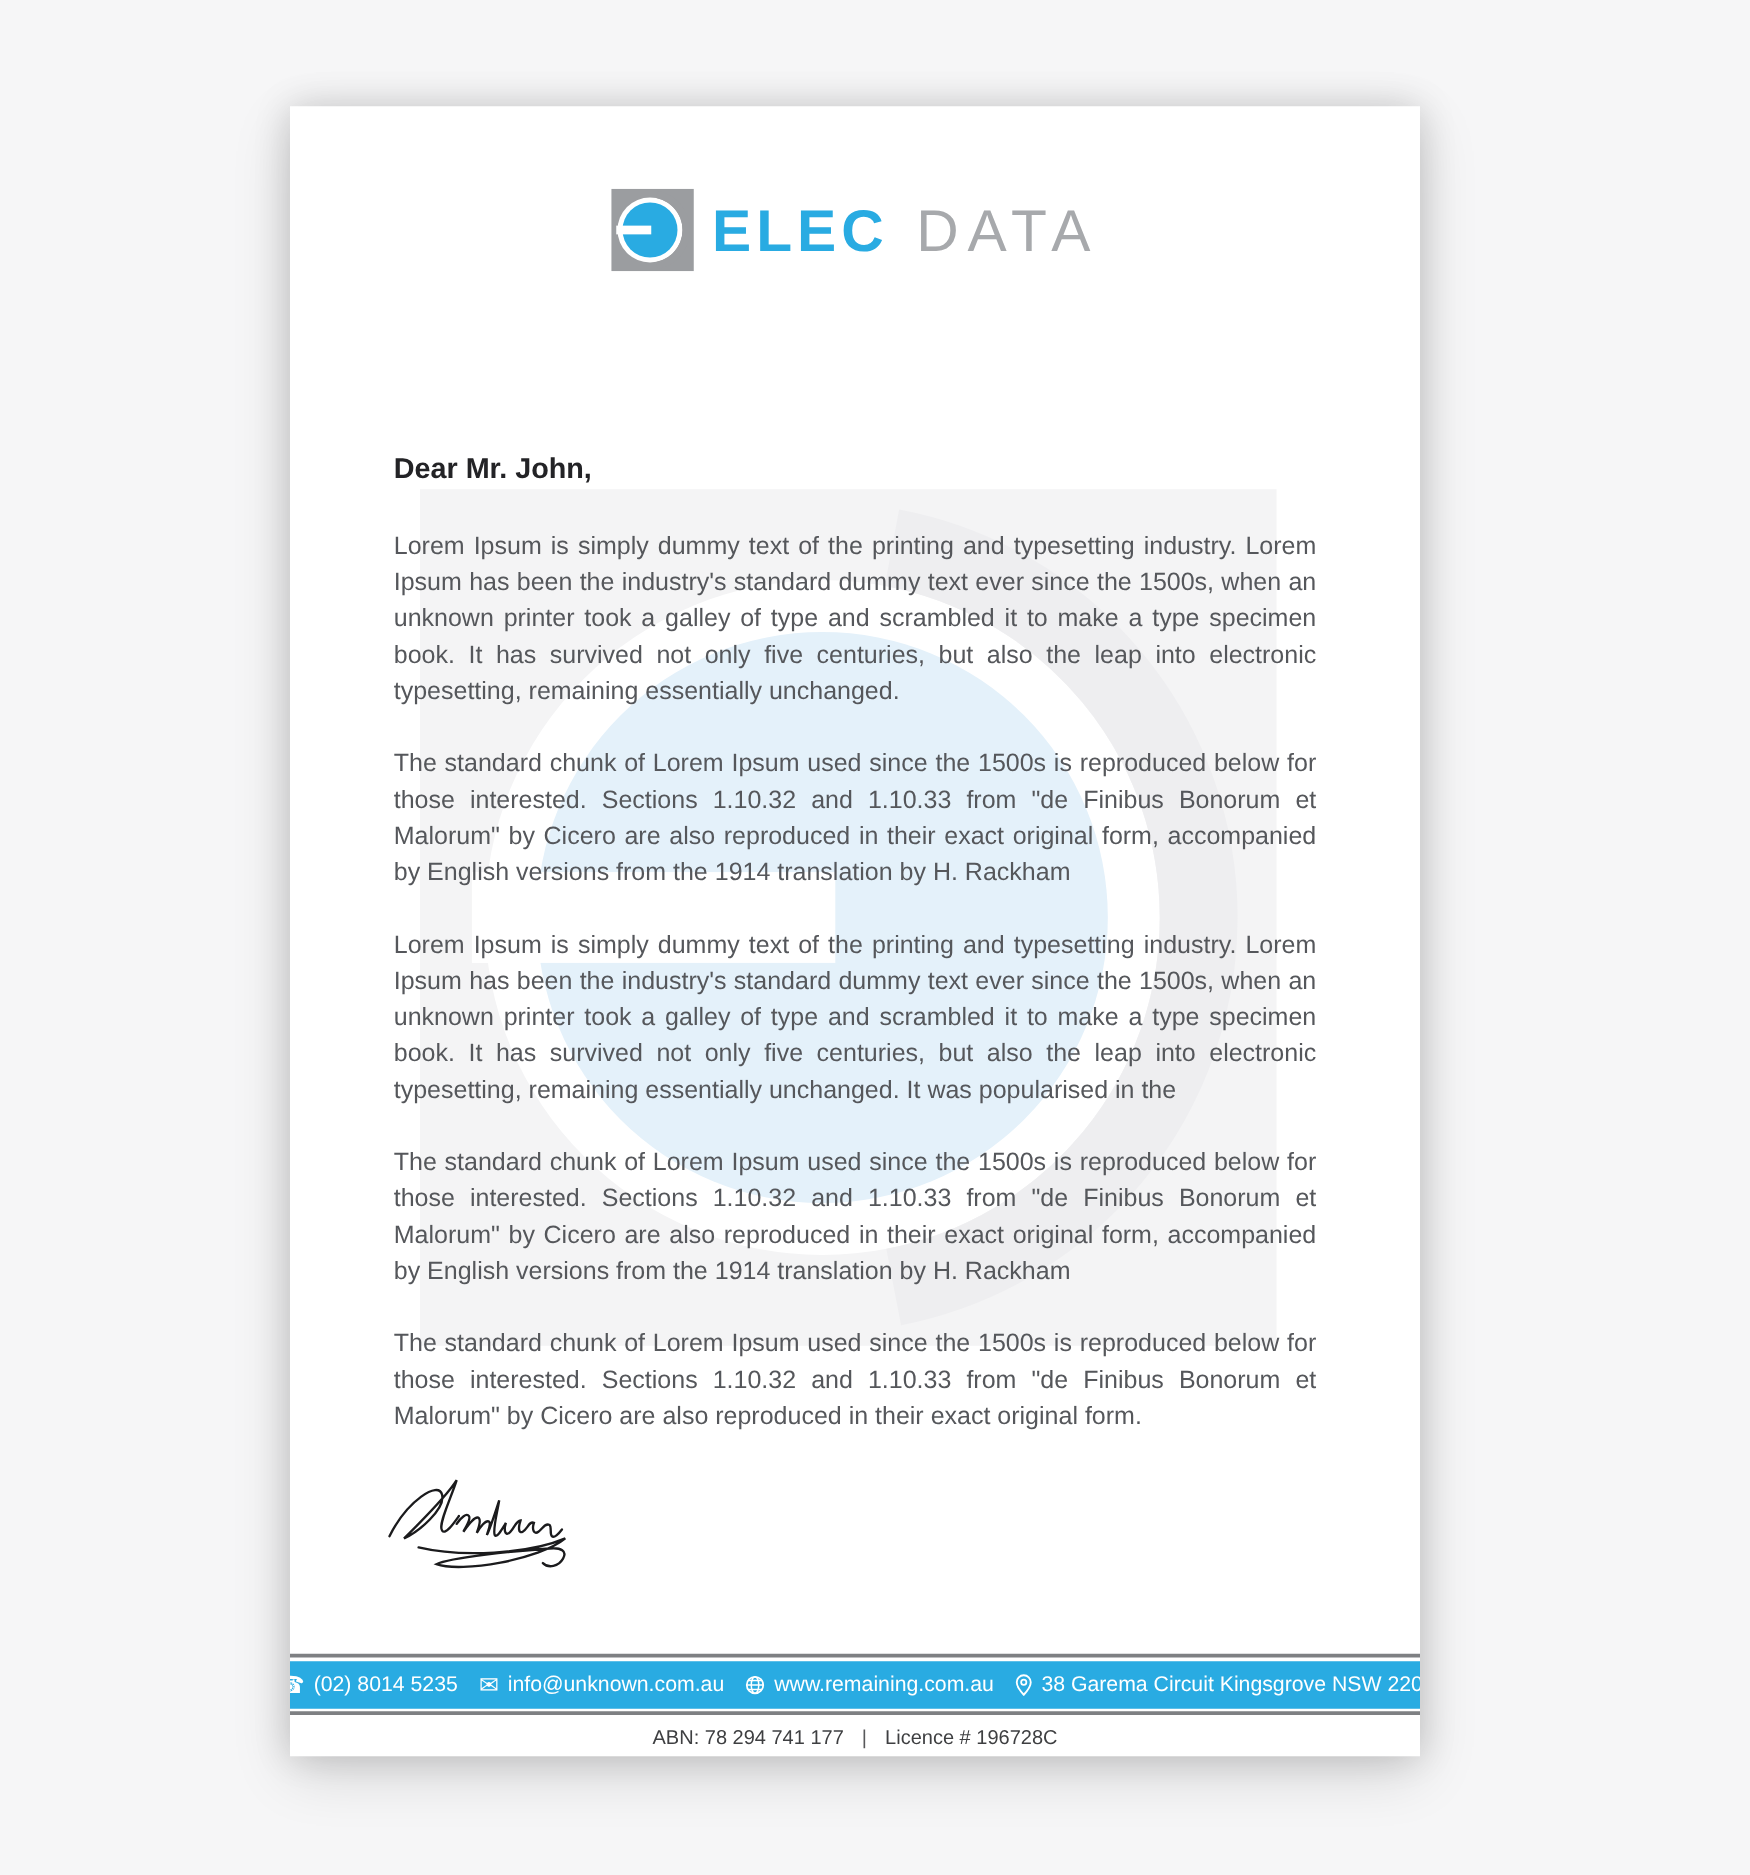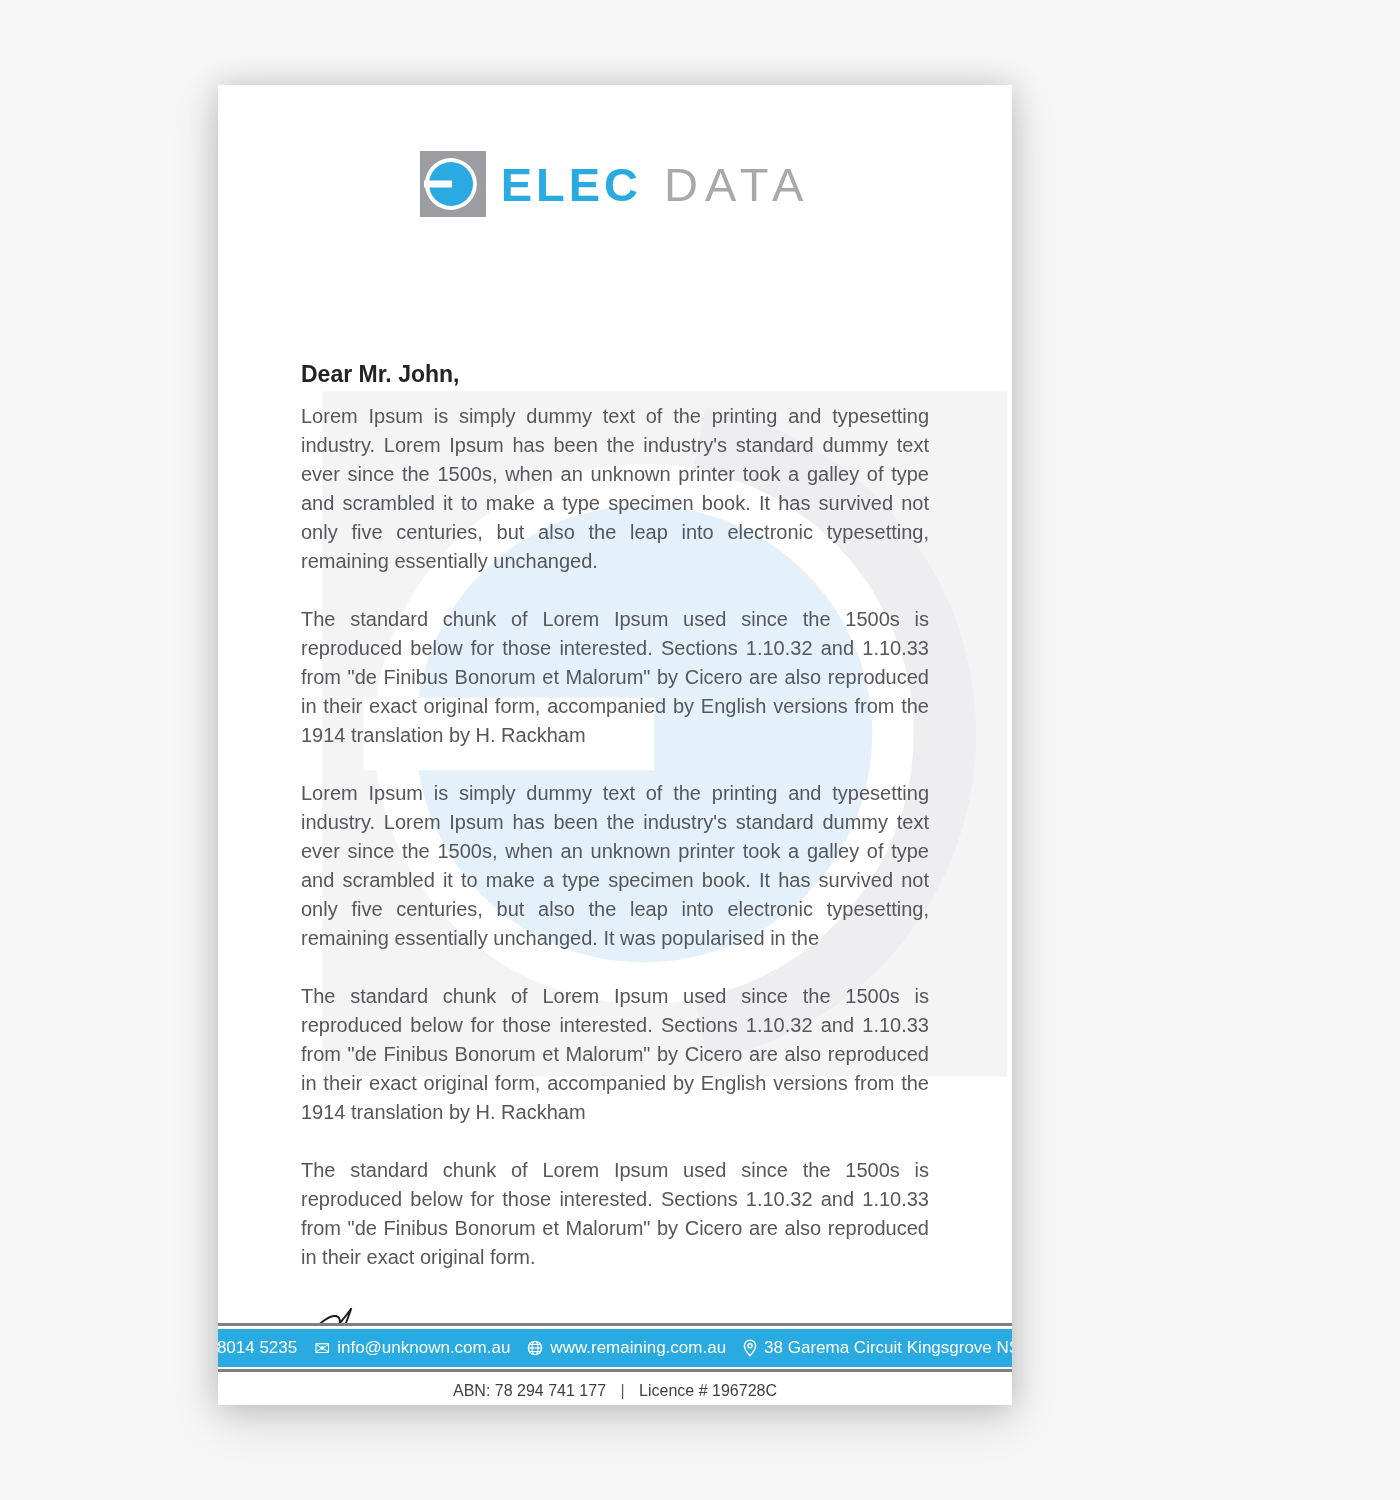--- a/index.html
+++ b/index.html
@@ -13,8 +13,8 @@
 
   .page {
     position: absolute;
-    left: 218px; top: 85px;
-    width: 794px; height: 1320px;
+    left: 232px; top: 85px;
+    width: 904px; height: 1320px;
     background: #ffffff;
     box-shadow: 0 0 28px rgba(0,0,0,0.16), 0 14px 45px rgba(0,0,0,0.14);
     overflow: hidden;

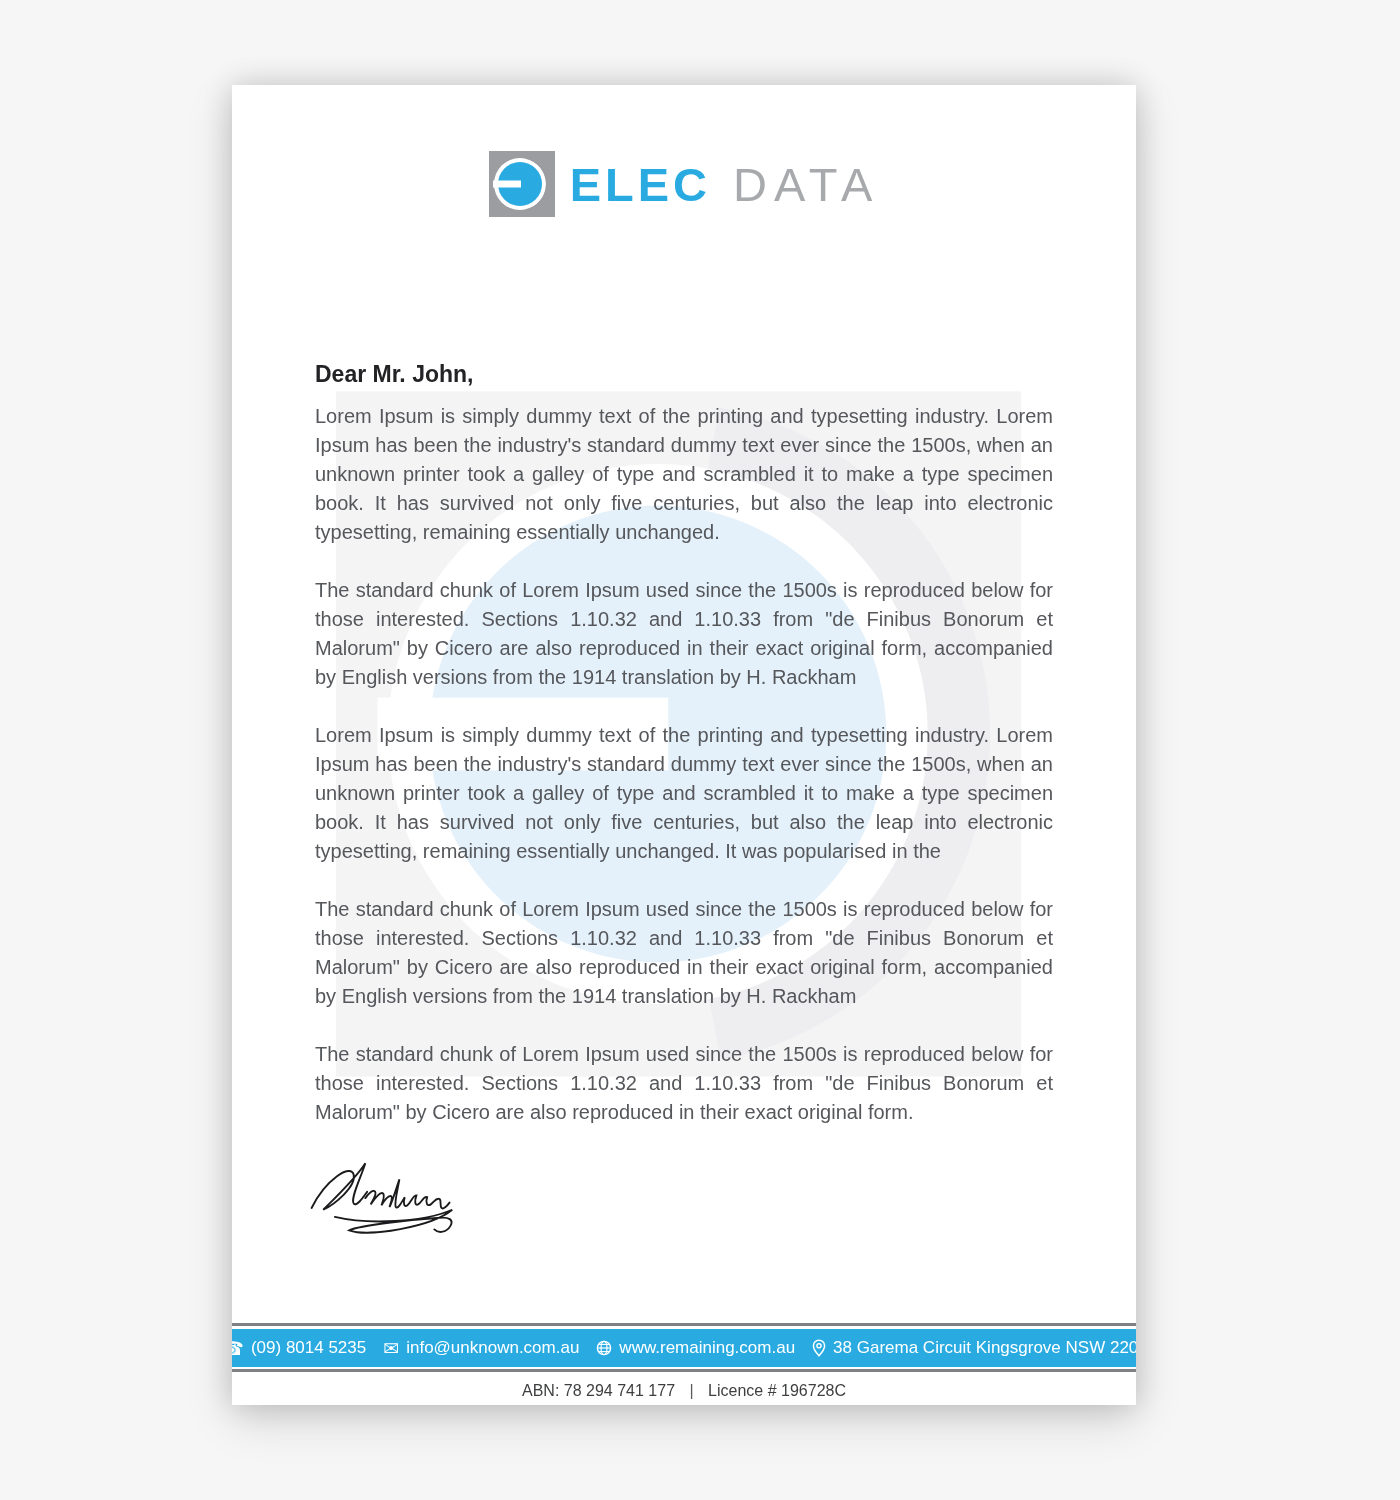--- a/index.html
+++ b/index.html
@@ -62,7 +62,7 @@
   }
   .salutation {
     margin-top: 144px;
-    margin-bottom: 14px;
+    margin-bottom: 35px;
     font-size: 23px;
     font-weight: bold;
     color: #232326;

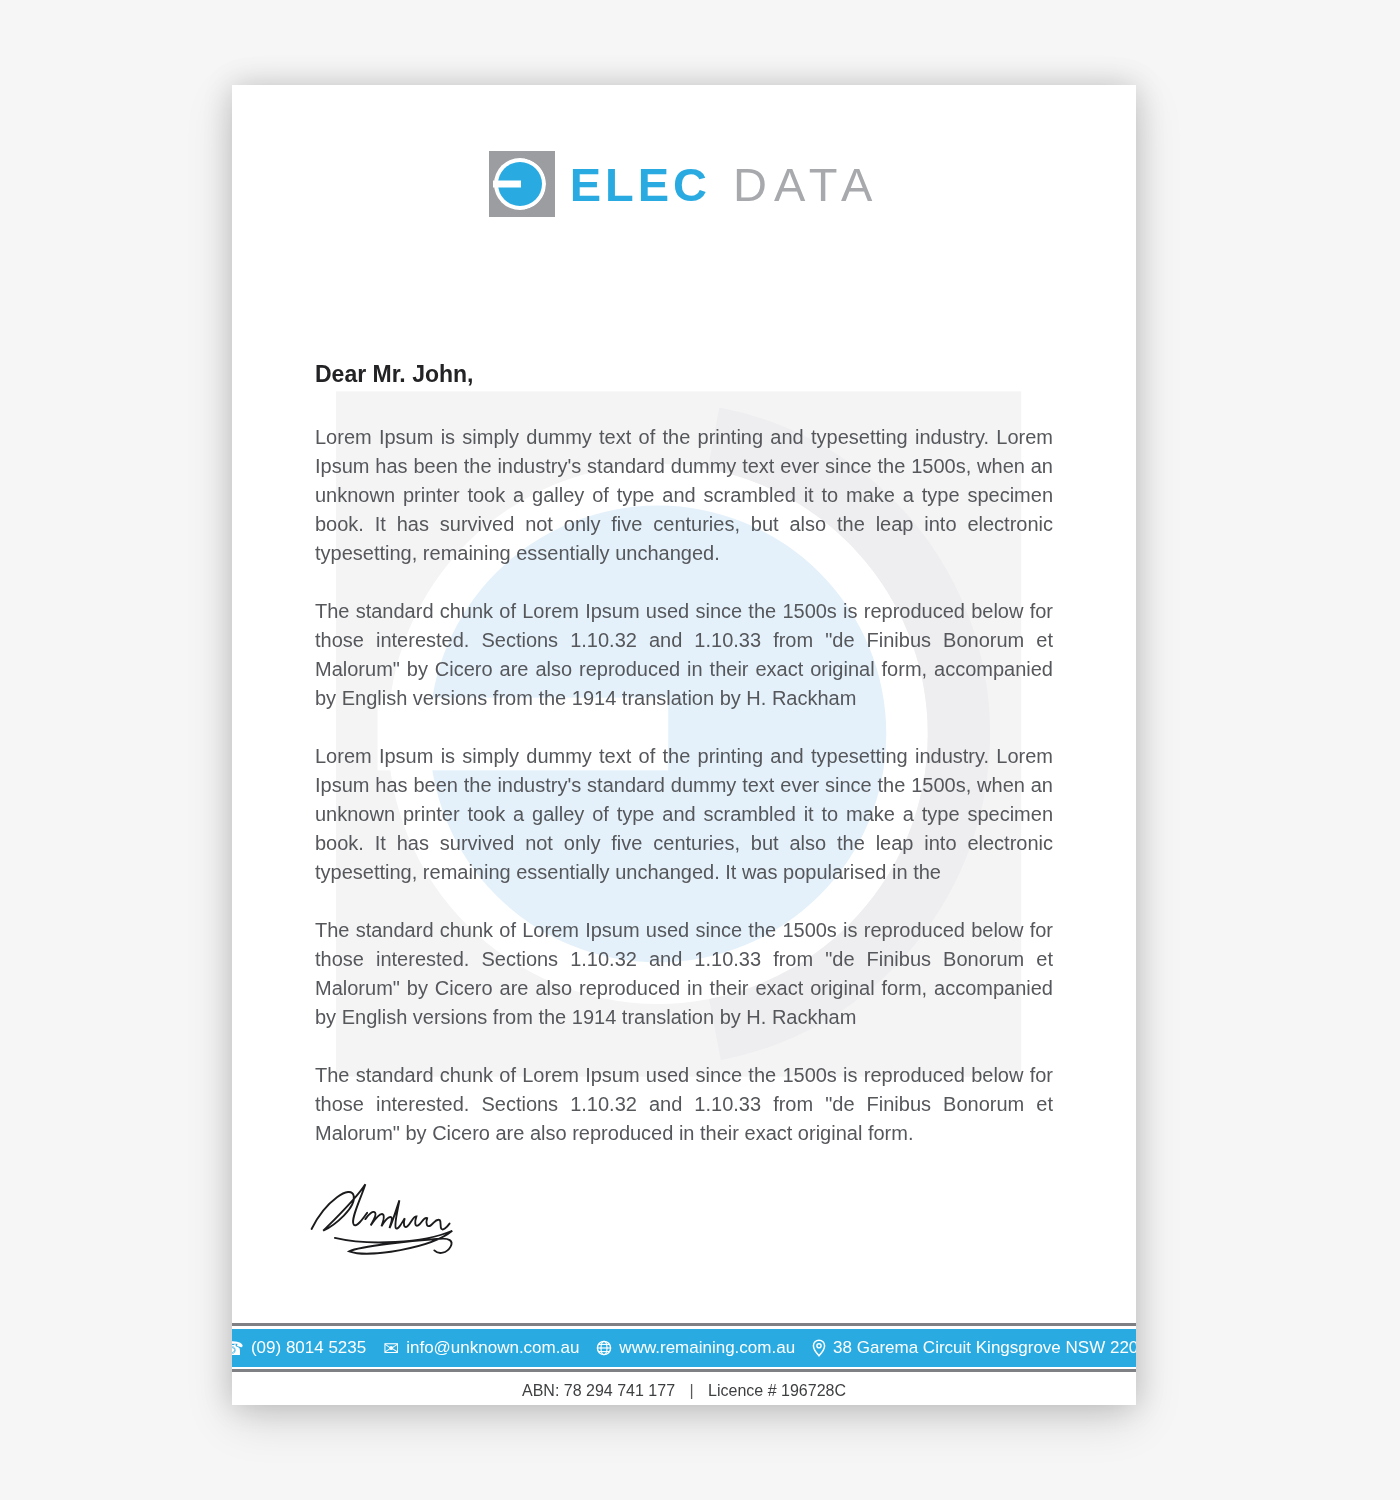--- a/index.html
+++ b/index.html
@@ -155,7 +155,7 @@
       <div class="contact-bar">
         <span class="contact-item">
           <span class="uni-icon">☎</span>
-          <span>(09) 8014 5235</span>
+          <span>(02) 8014 5235</span>
         </span>
         <span class="contact-item">
           <span class="uni-icon">✉</span>

